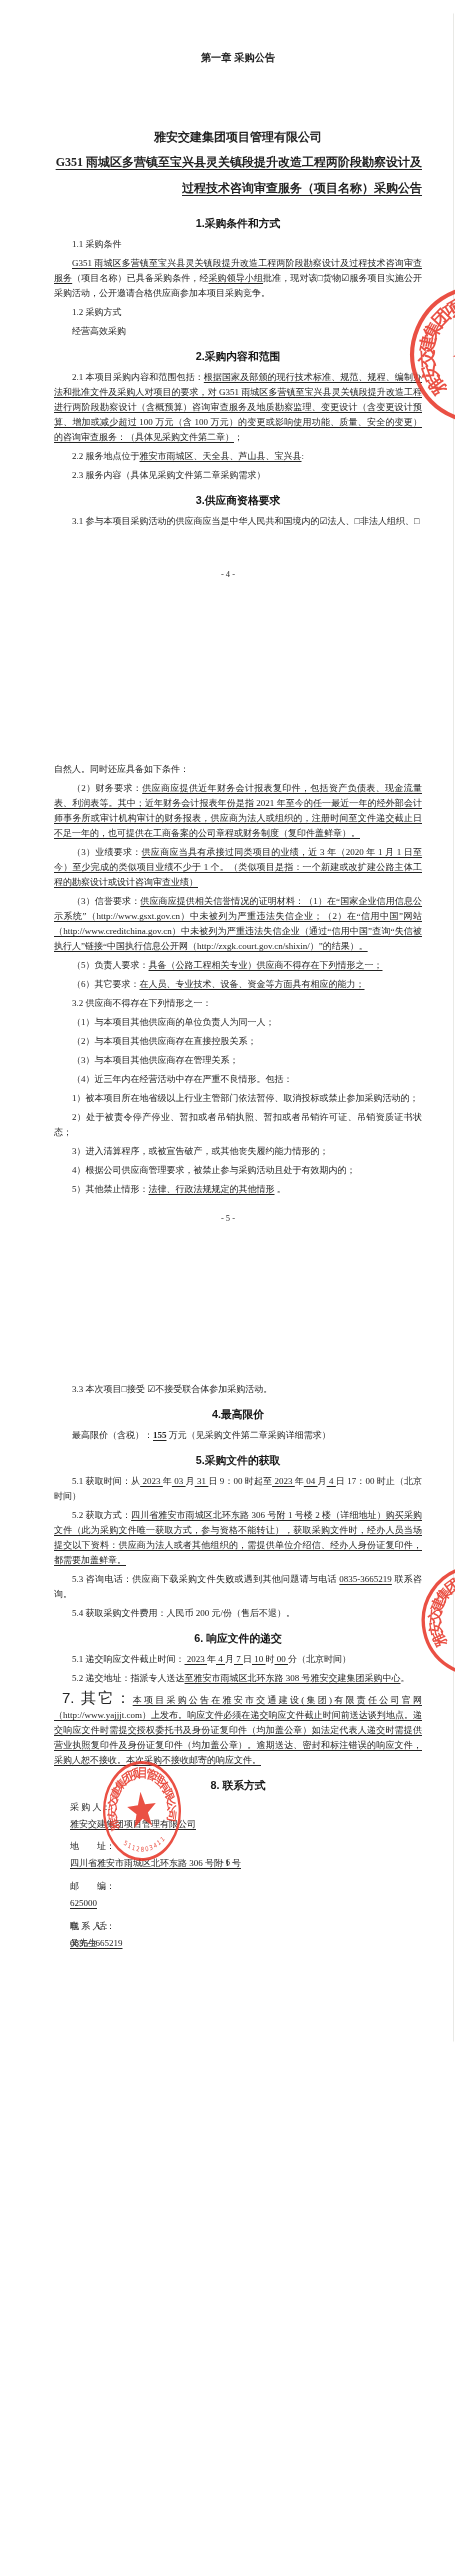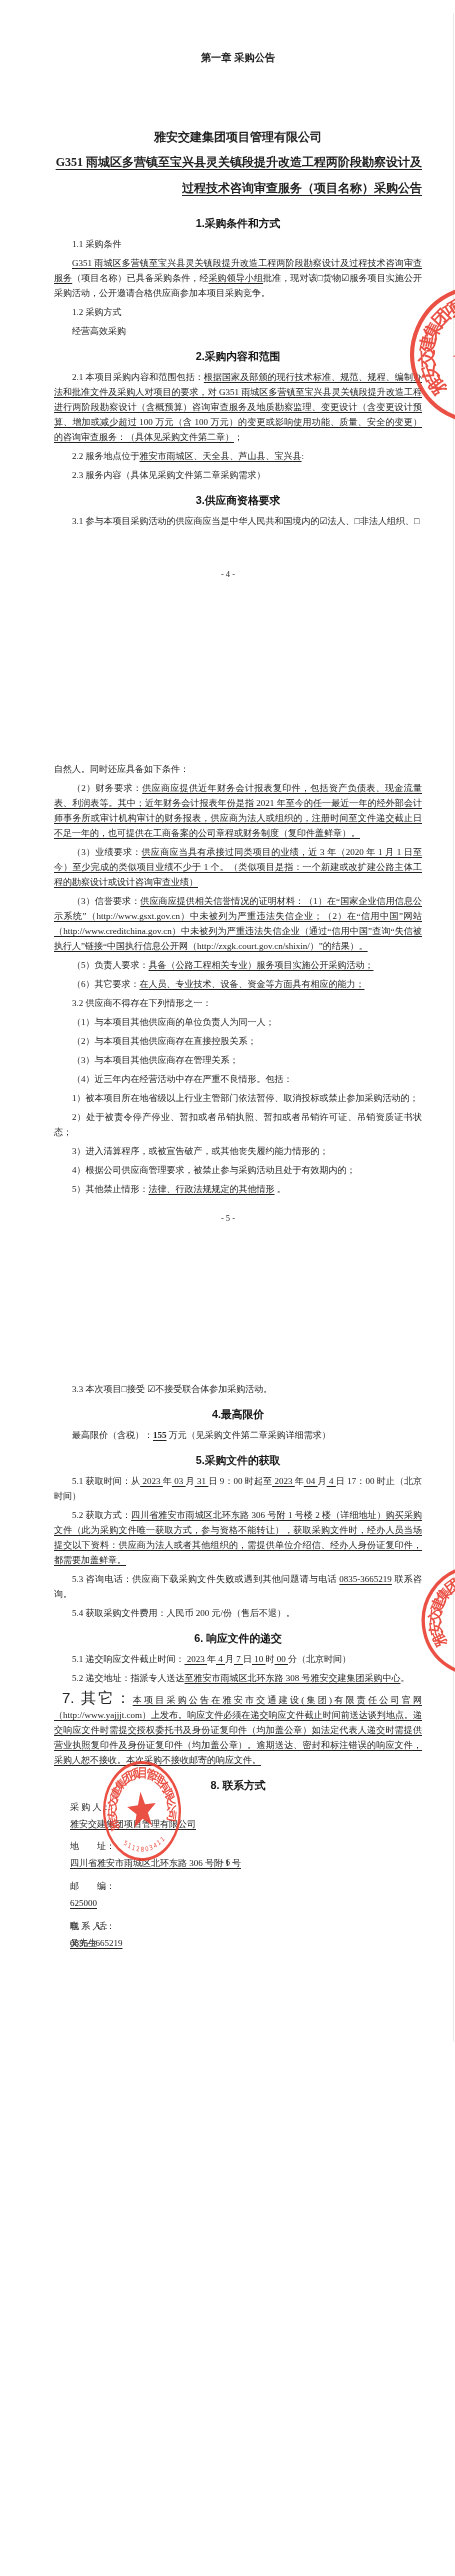--- a/index.html
+++ b/index.html
@@ -60,7 +60,7 @@
       <div class="blk para"><span>（2）财务要求：</span><span class="u">供应商应提供近年财务会计报表复印件，包括资产负债表、现金流量表、利润表等。其中；近年财务会计报表年份是指 2021 年至今的任一最近一年的经外部会计师事务所或审计机构审计的财务报表，供应商为法人或组织的，注册时间至文件递交截止日不足一年的，也可提供在工商备案的公司章程或财务制度（复印件盖鲜章）。</span></div>
       <div class="blk para"><span>（3）业绩要求：</span><span class="u">供应商应当具有承接过同类项目的业绩，近 3 年（2020 年 1 月 1 日至今）至少完成的类似项目业绩不少于 1 个。（类似项目是指：一个新建或改扩建公路主体工程的勘察设计或设计咨询审查业绩）</span></div>
       <div class="blk para"><span>（3）信誉要求：</span><span class="u">供应商应提供相关信誉情况的证明材料：（1）在“国家企业信用信息公示系统”（http://www.gsxt.gov.cn）中未被列为严重违法失信企业；（2）在“信用中国”网站（http://www.creditchina.gov.cn）中未被列为严重违法失信企业（通过“信用中国”查询“失信被执行人”链接“中国执行信息公开网（http://zxgk.court.gov.cn/shixin/）”的结果）。</span></div>
-      <div class="blk para"><span>（5）负责人要求：</span><span class="u">具备（公路工程相关专业）服务项目实施公开采购活动；</span></div>
+      <div class="blk para"><span>（5）负责人要求：</span><span class="u">具备（公路工程相关专业）供应商不得存在下列情形之一；</span></div>
       <div class="blk para"><span>（6）其它要求：</span><span class="u">在人员、专业技术、设备、资金等方面具有相应的能力；</span></div>
       <div class="blk para">3.2 供应商不得存在下列情形之一：</div>
       <div class="blk para">（1）与本项目其他供应商的单位负责人为同一人；</div>

